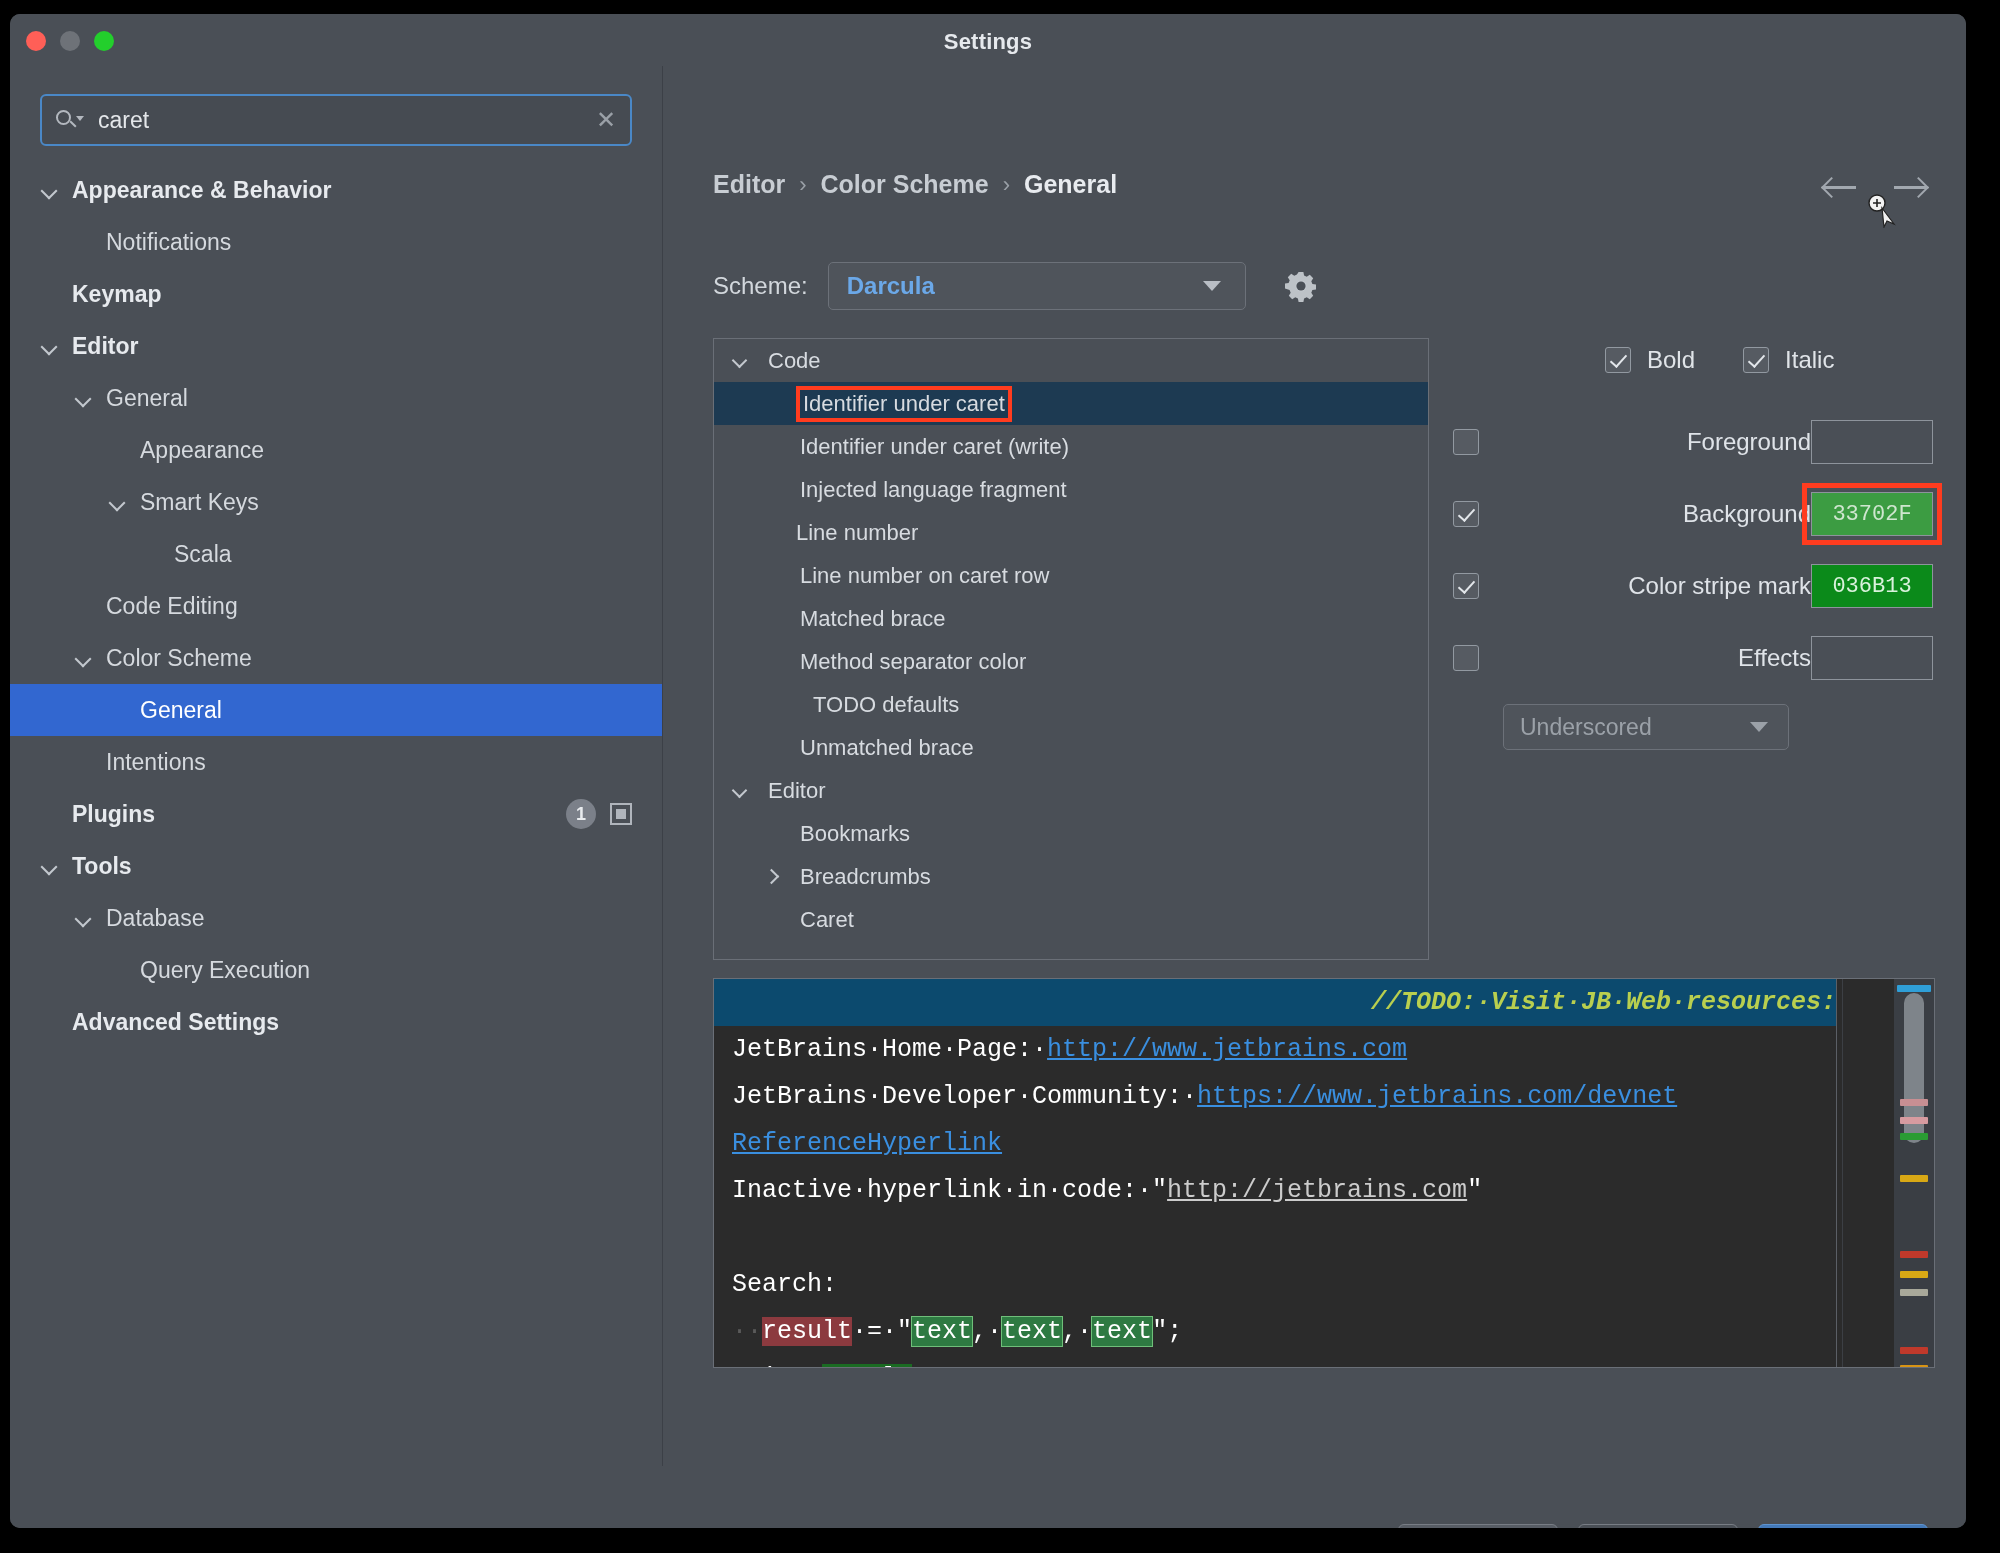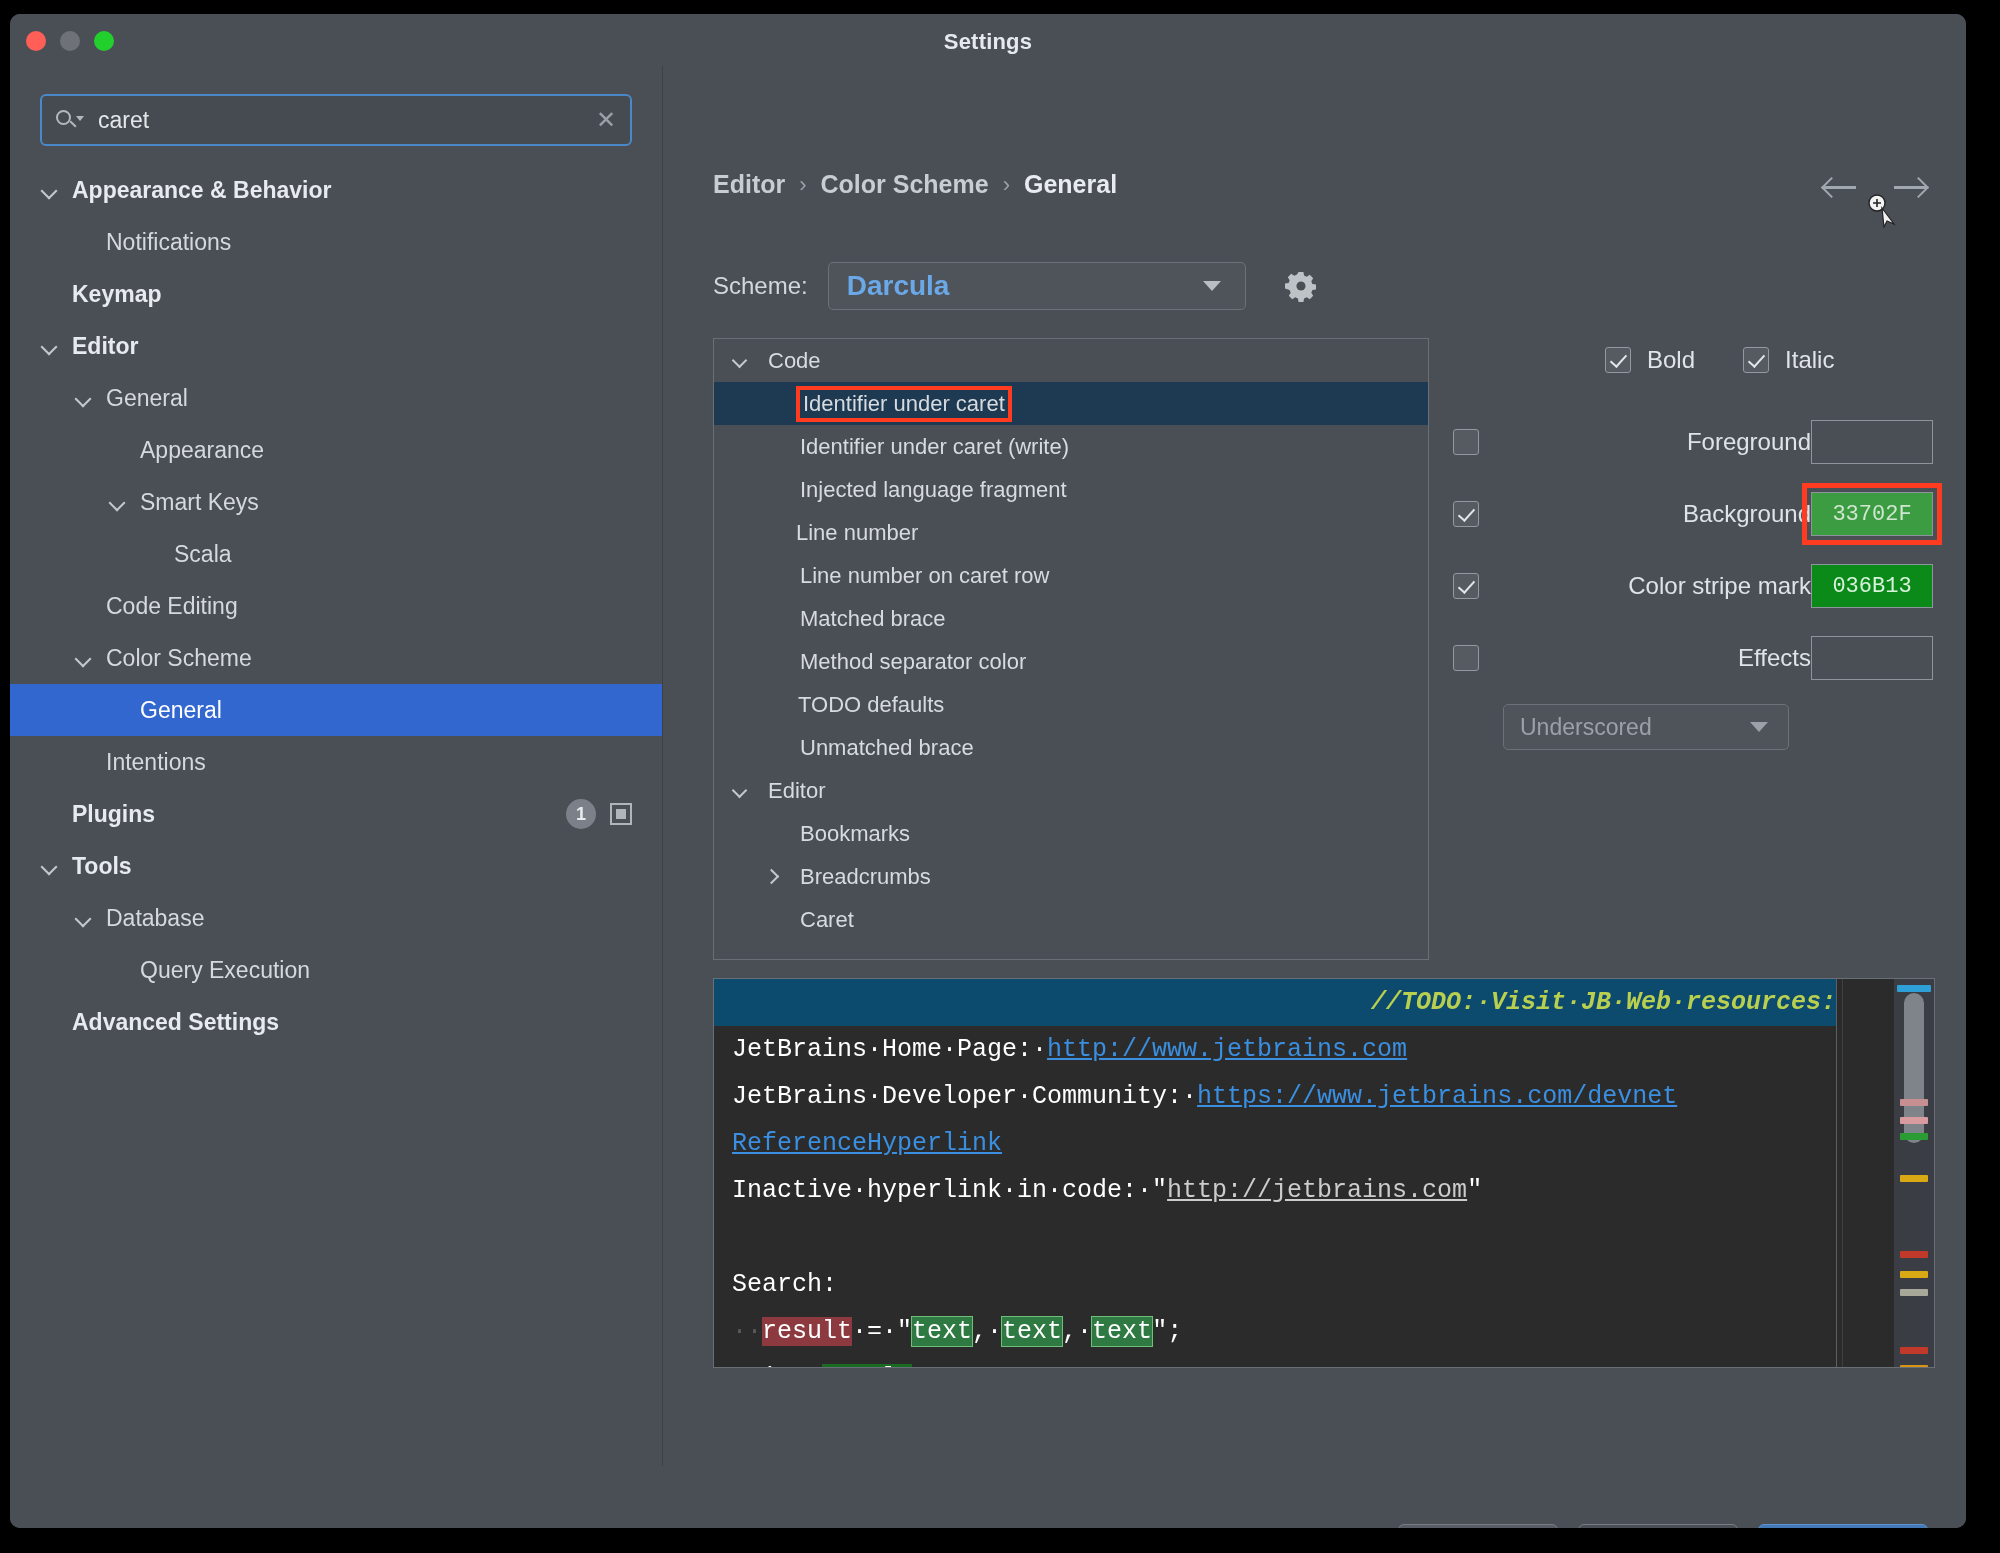--- a/index.html
+++ b/index.html
@@ -267,7 +267,7 @@
   .combo .val {
     margin-left: 18px;
     color: #6ba8e8;
-    font-size: 28px;
+    font-size: 24px;
     font-weight: bold;
   }
   .combo .tri {

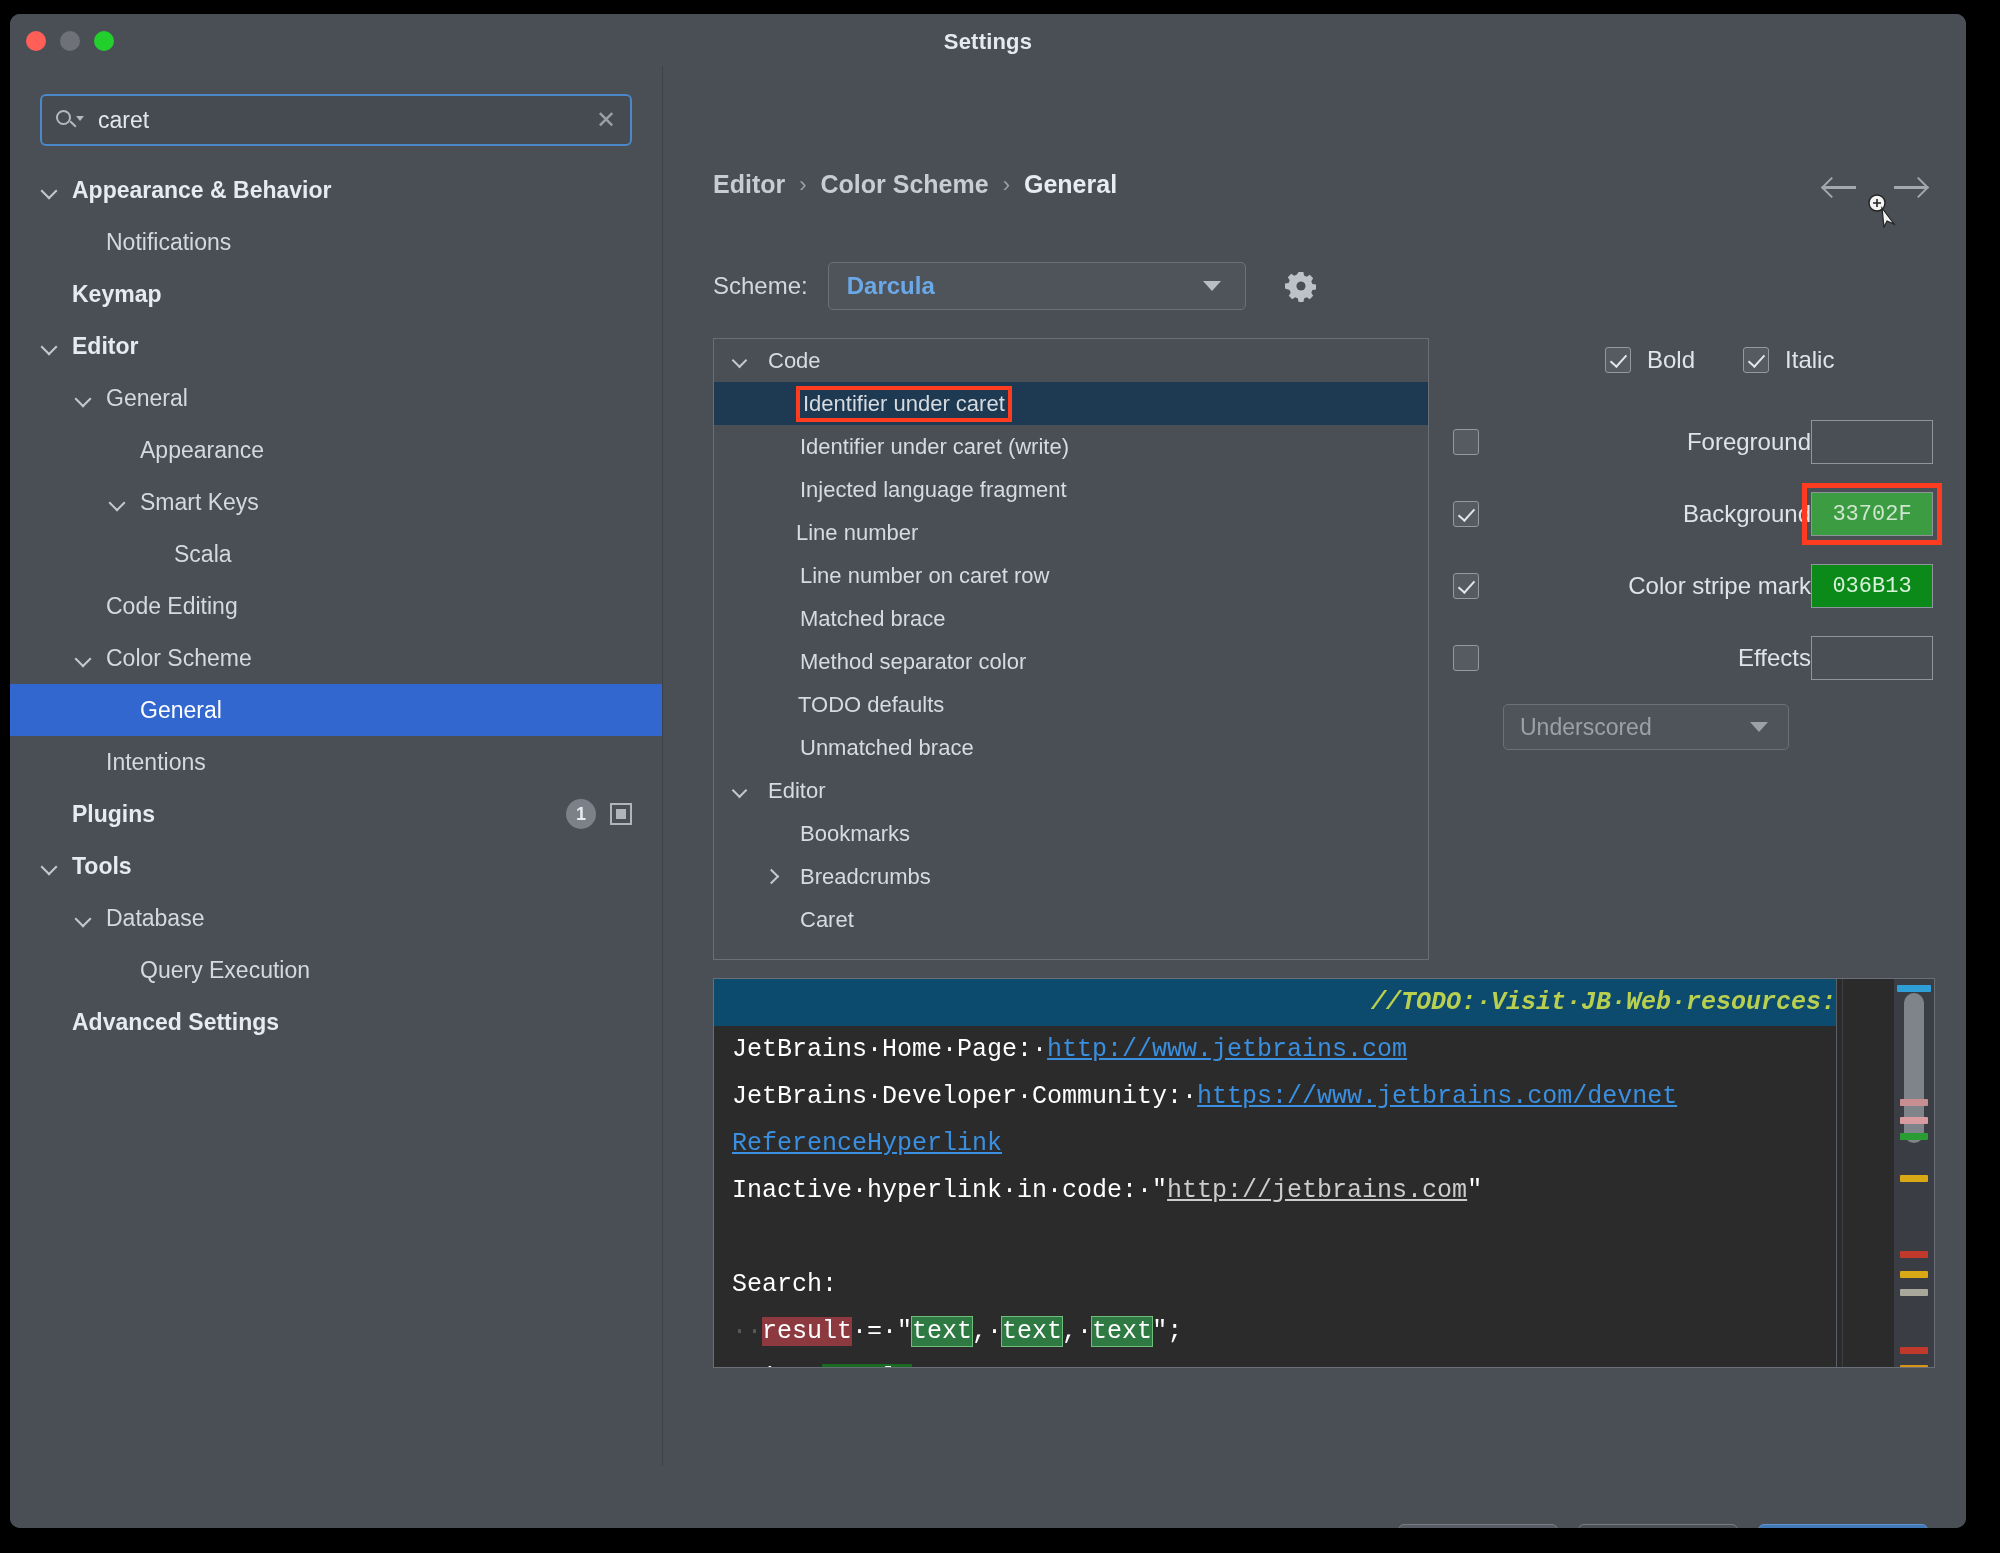--- a/index.html
+++ b/index.html
@@ -675,7 +675,7 @@
             </div>
             <div class="crow">
               <div class="cchev hidden" style="margin-left: 46px;"></div>
-              <span class="clabel-box" style="margin-left: 10px;">TODO defaults</span>
+              <span class="clabel-box" style="margin-left: 25px;">TODO defaults</span>
             </div>
             <div class="crow">
               <div class="cchev hidden" style="margin-left: 46px;"></div>

